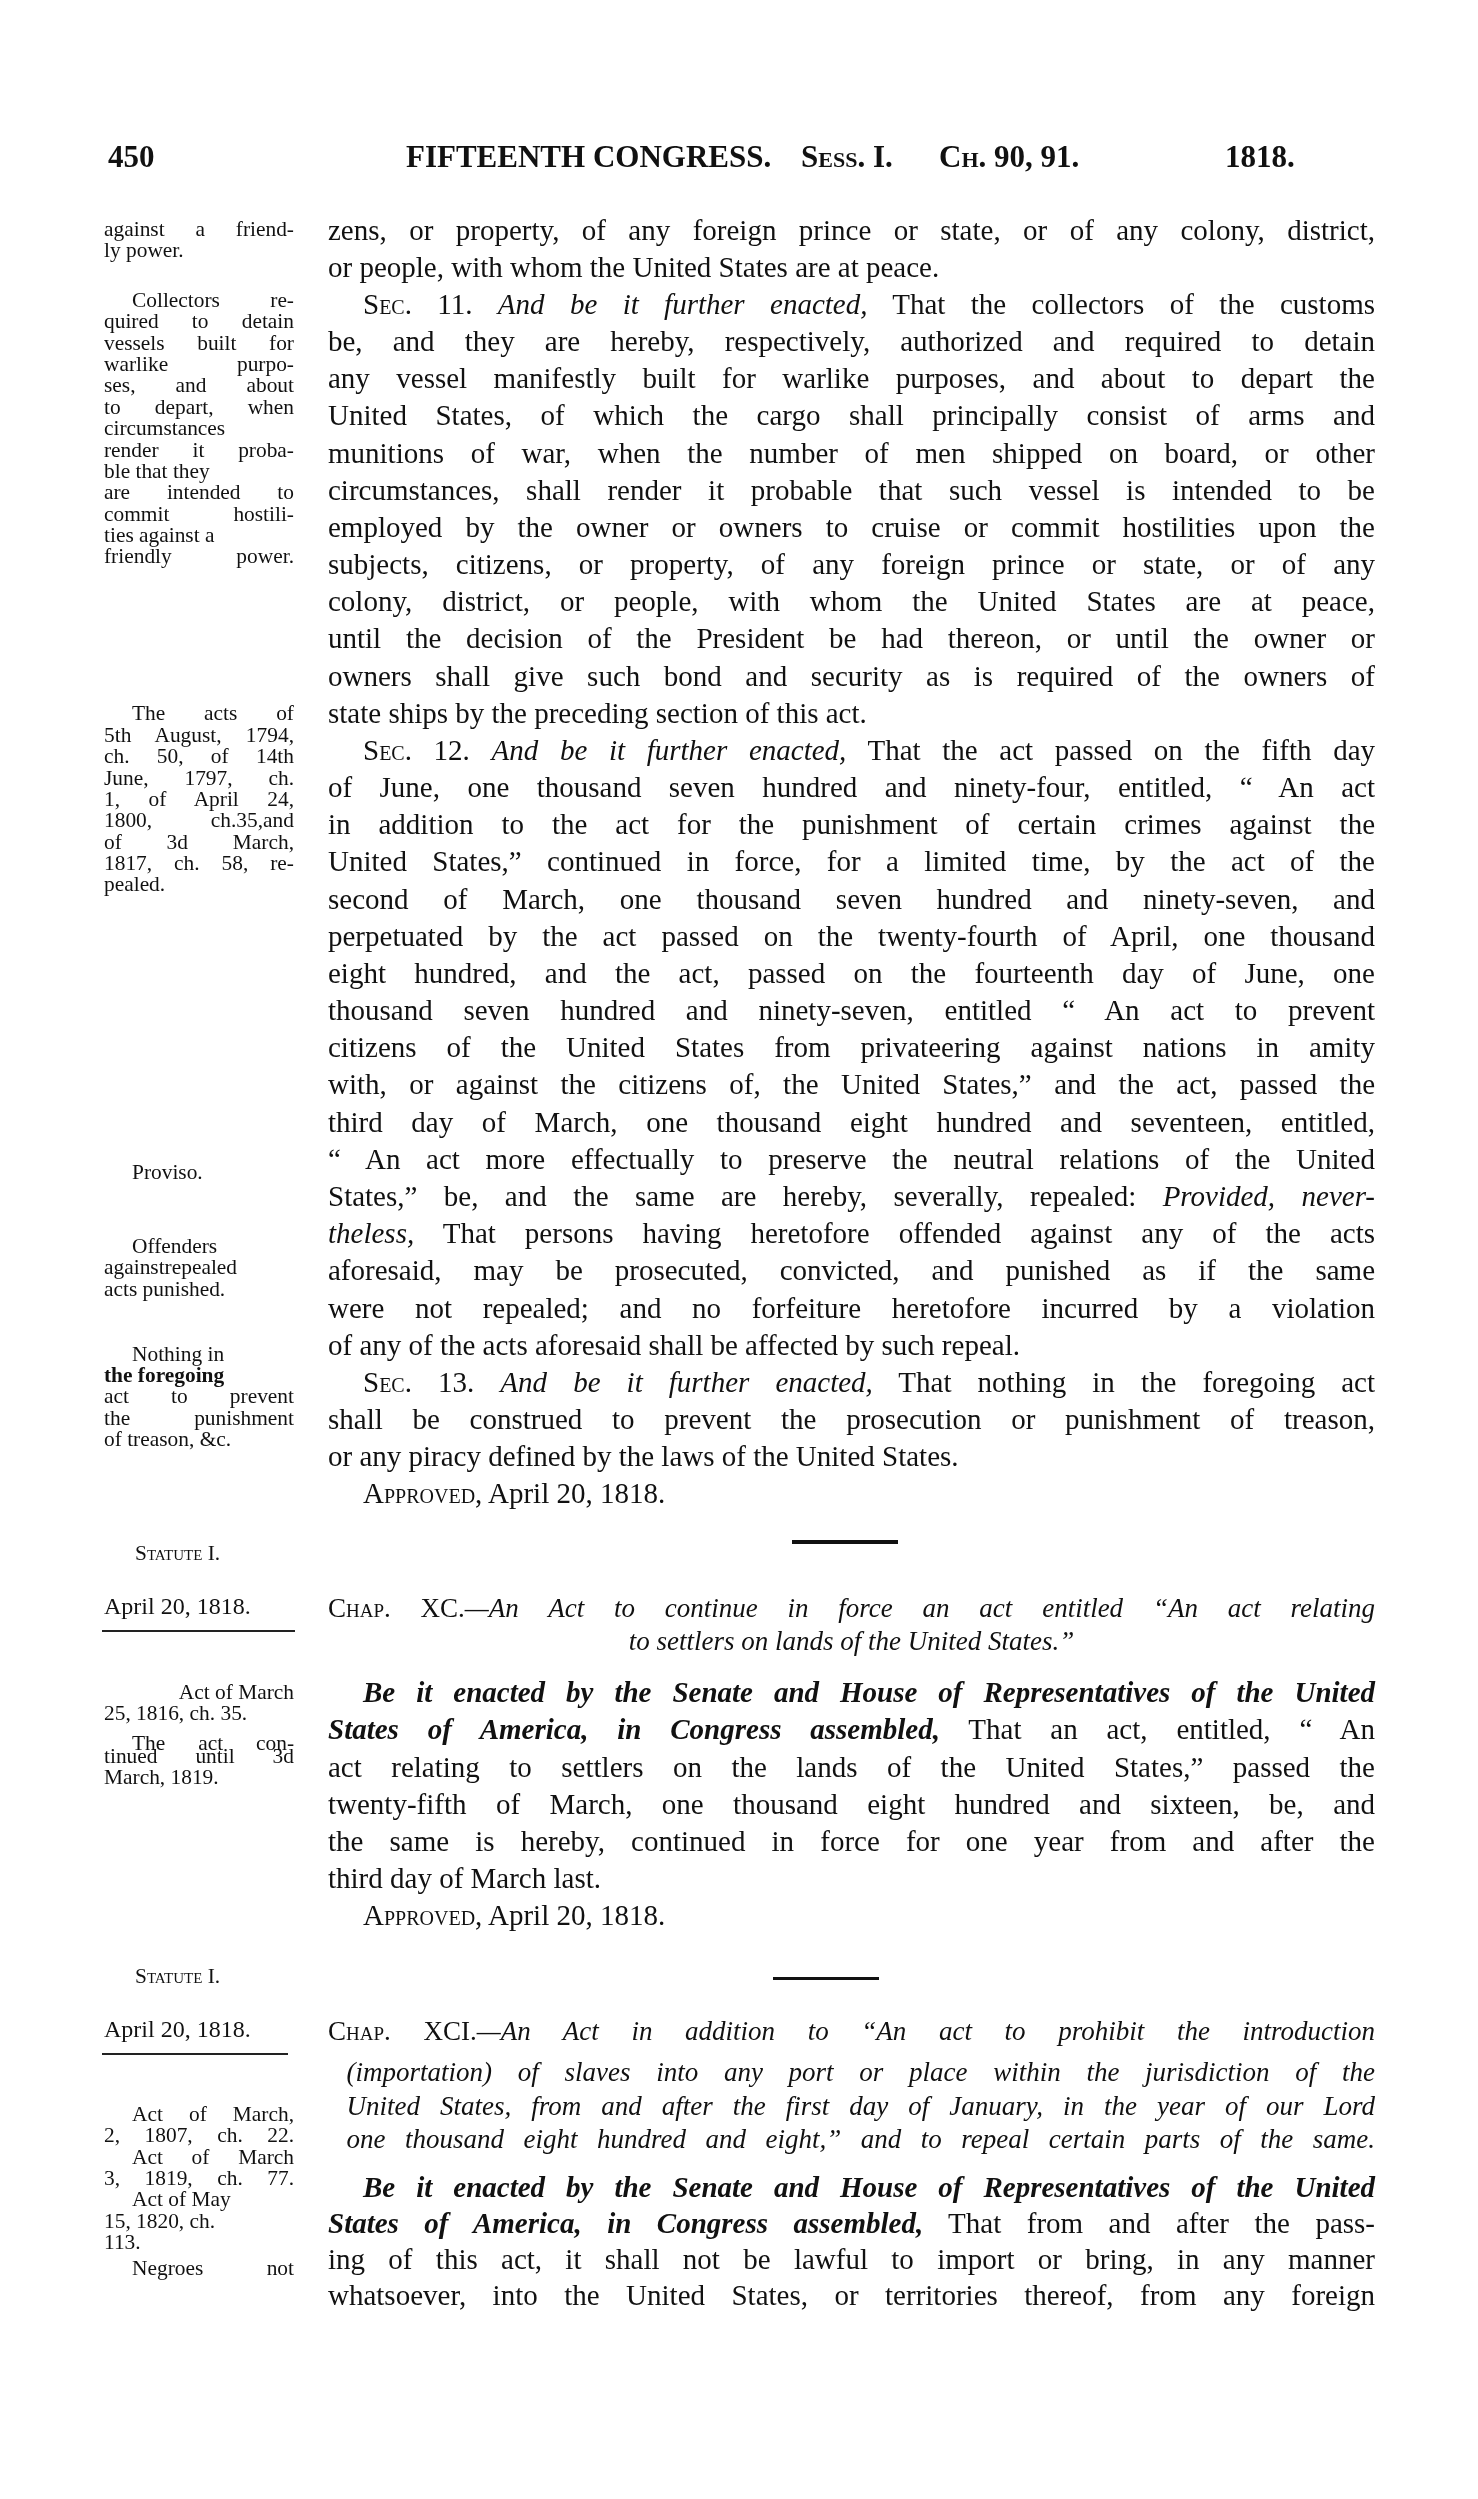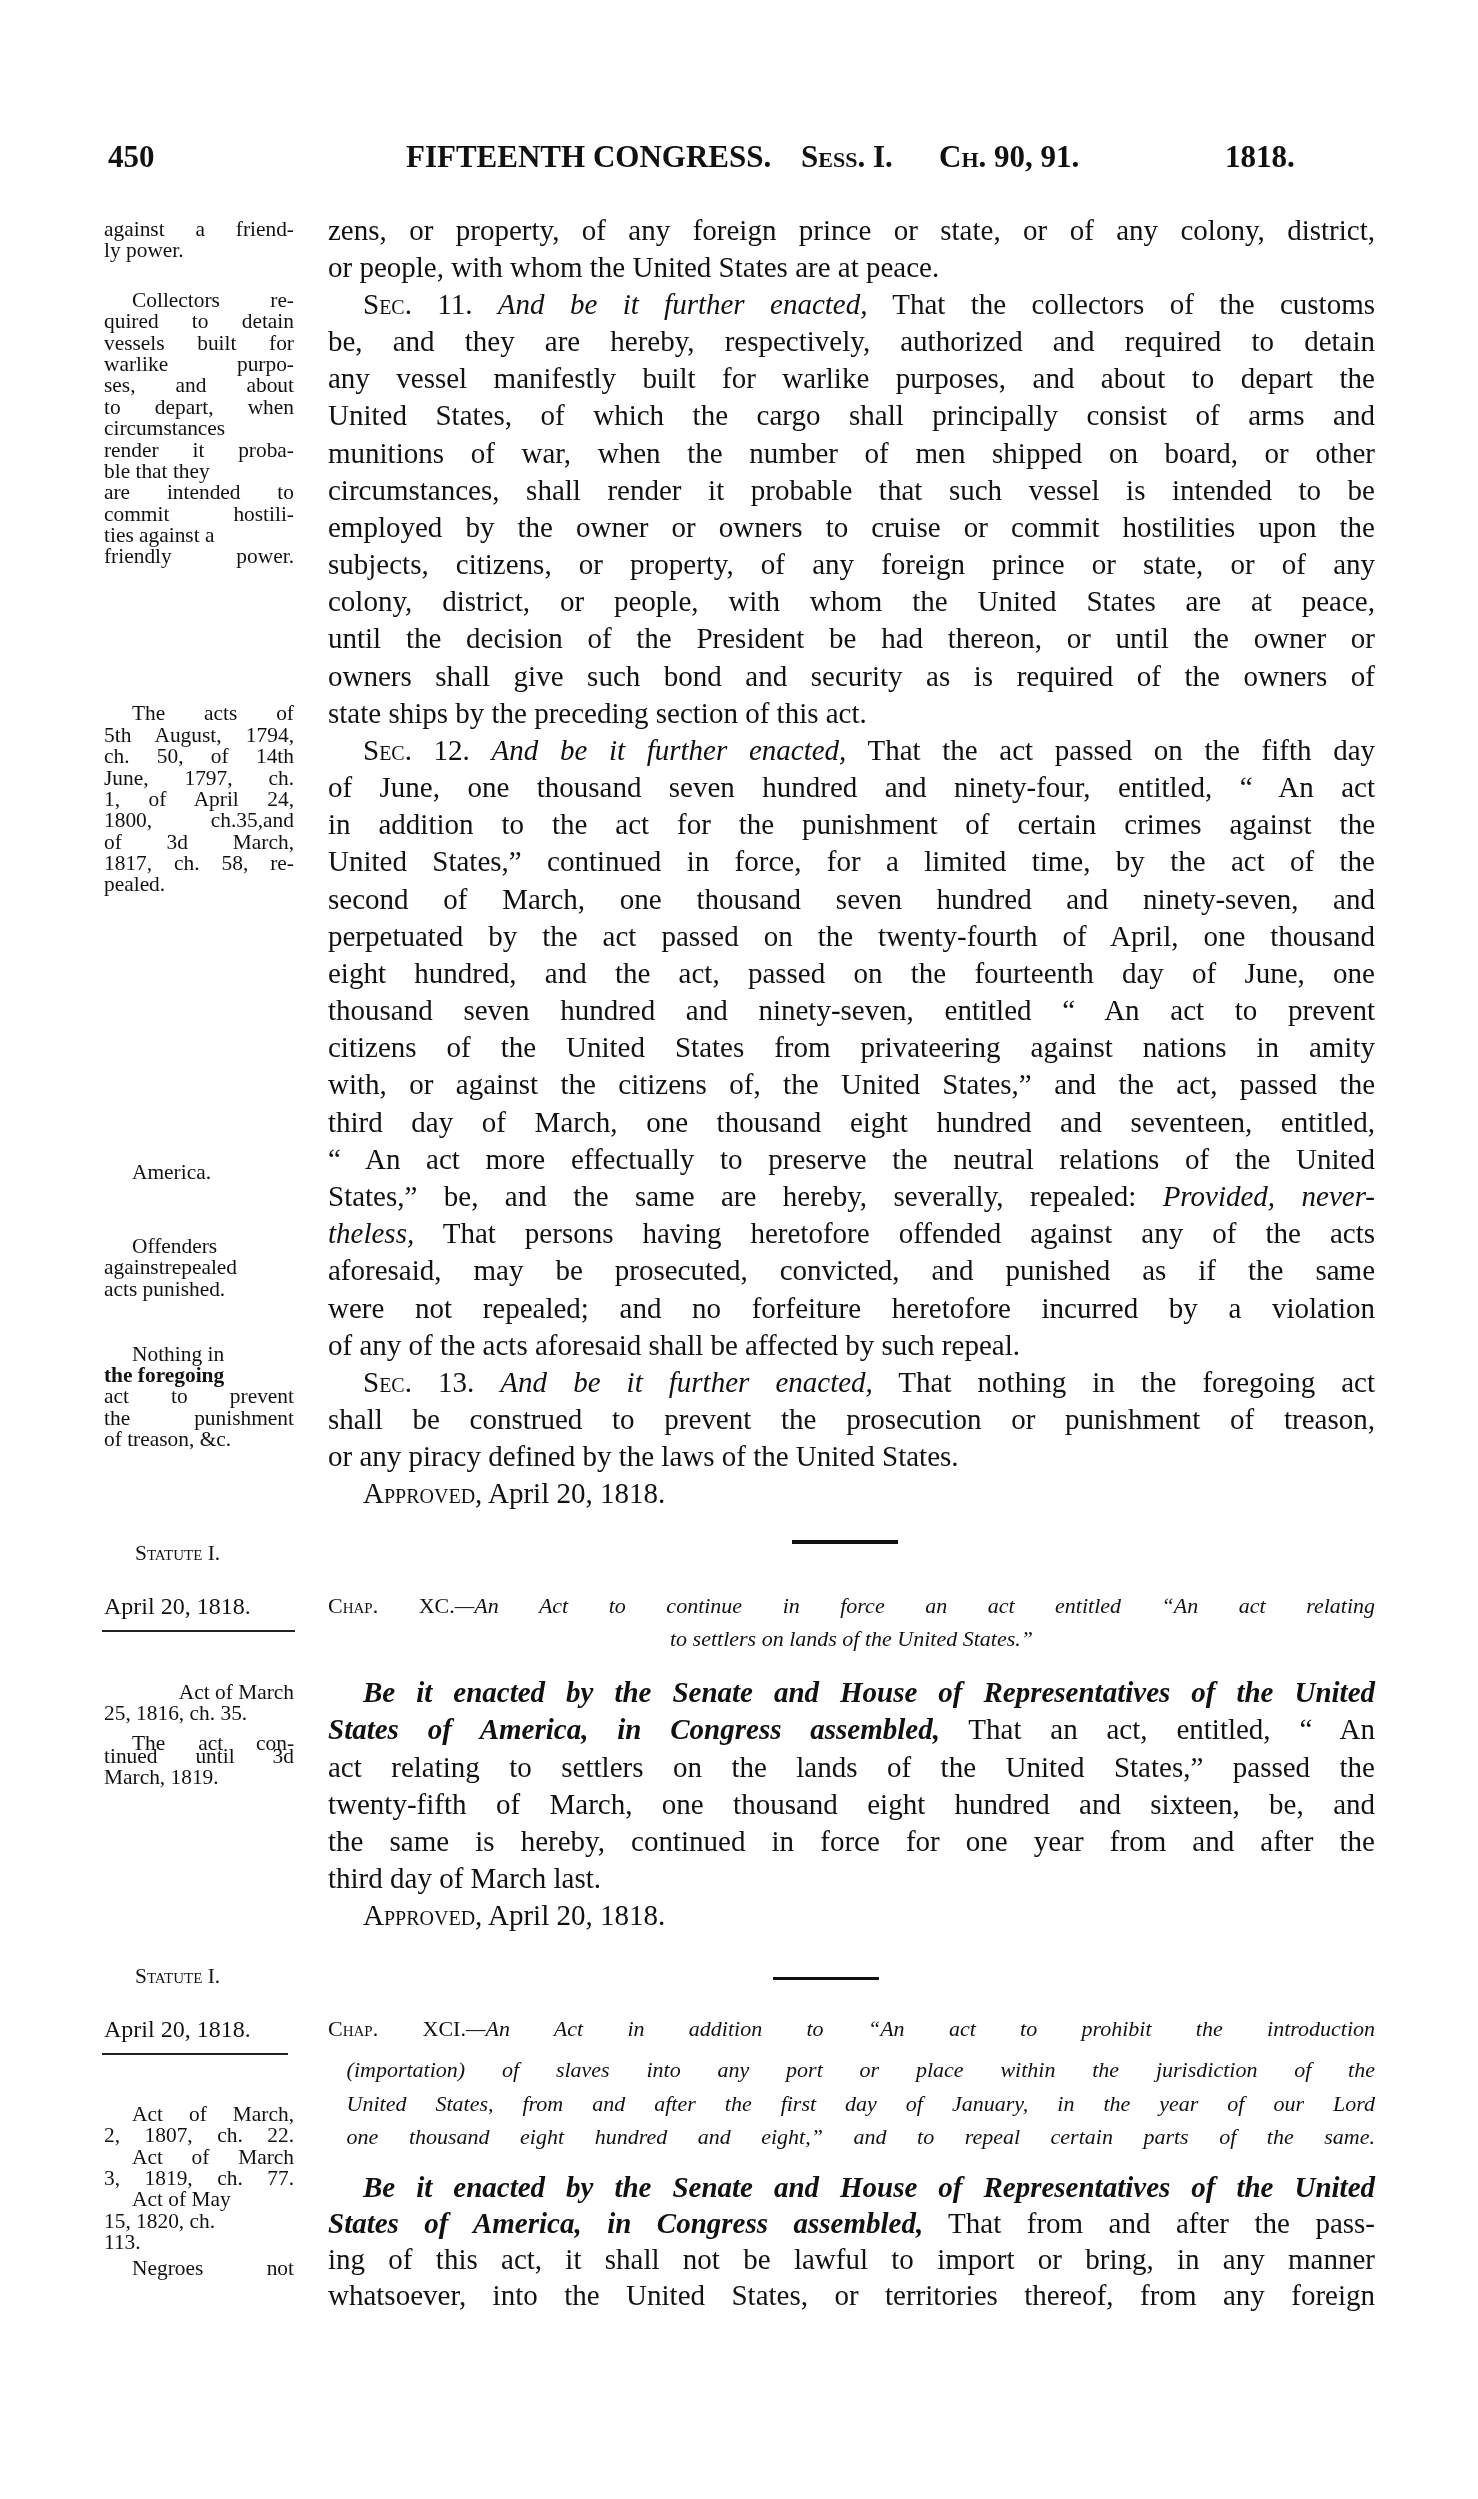--- a/index.html
+++ b/index.html
@@ -63,7 +63,7 @@
   <div class="mln" style="top:853px;">1817, ch. 58, re-</div>
   <div class="mln last" style="top:874px;">pealed.</div>
 
-  <div class="mln last ind" style="top:1162px;">America.</div>
+  <div class="mln last ind" style="top:1162px;">Proviso.</div>
 
   <div class="mln last ind" style="top:1236px;">Offenders</div>
   <div class="mln" style="top:1257px;">againstrepealed</div>

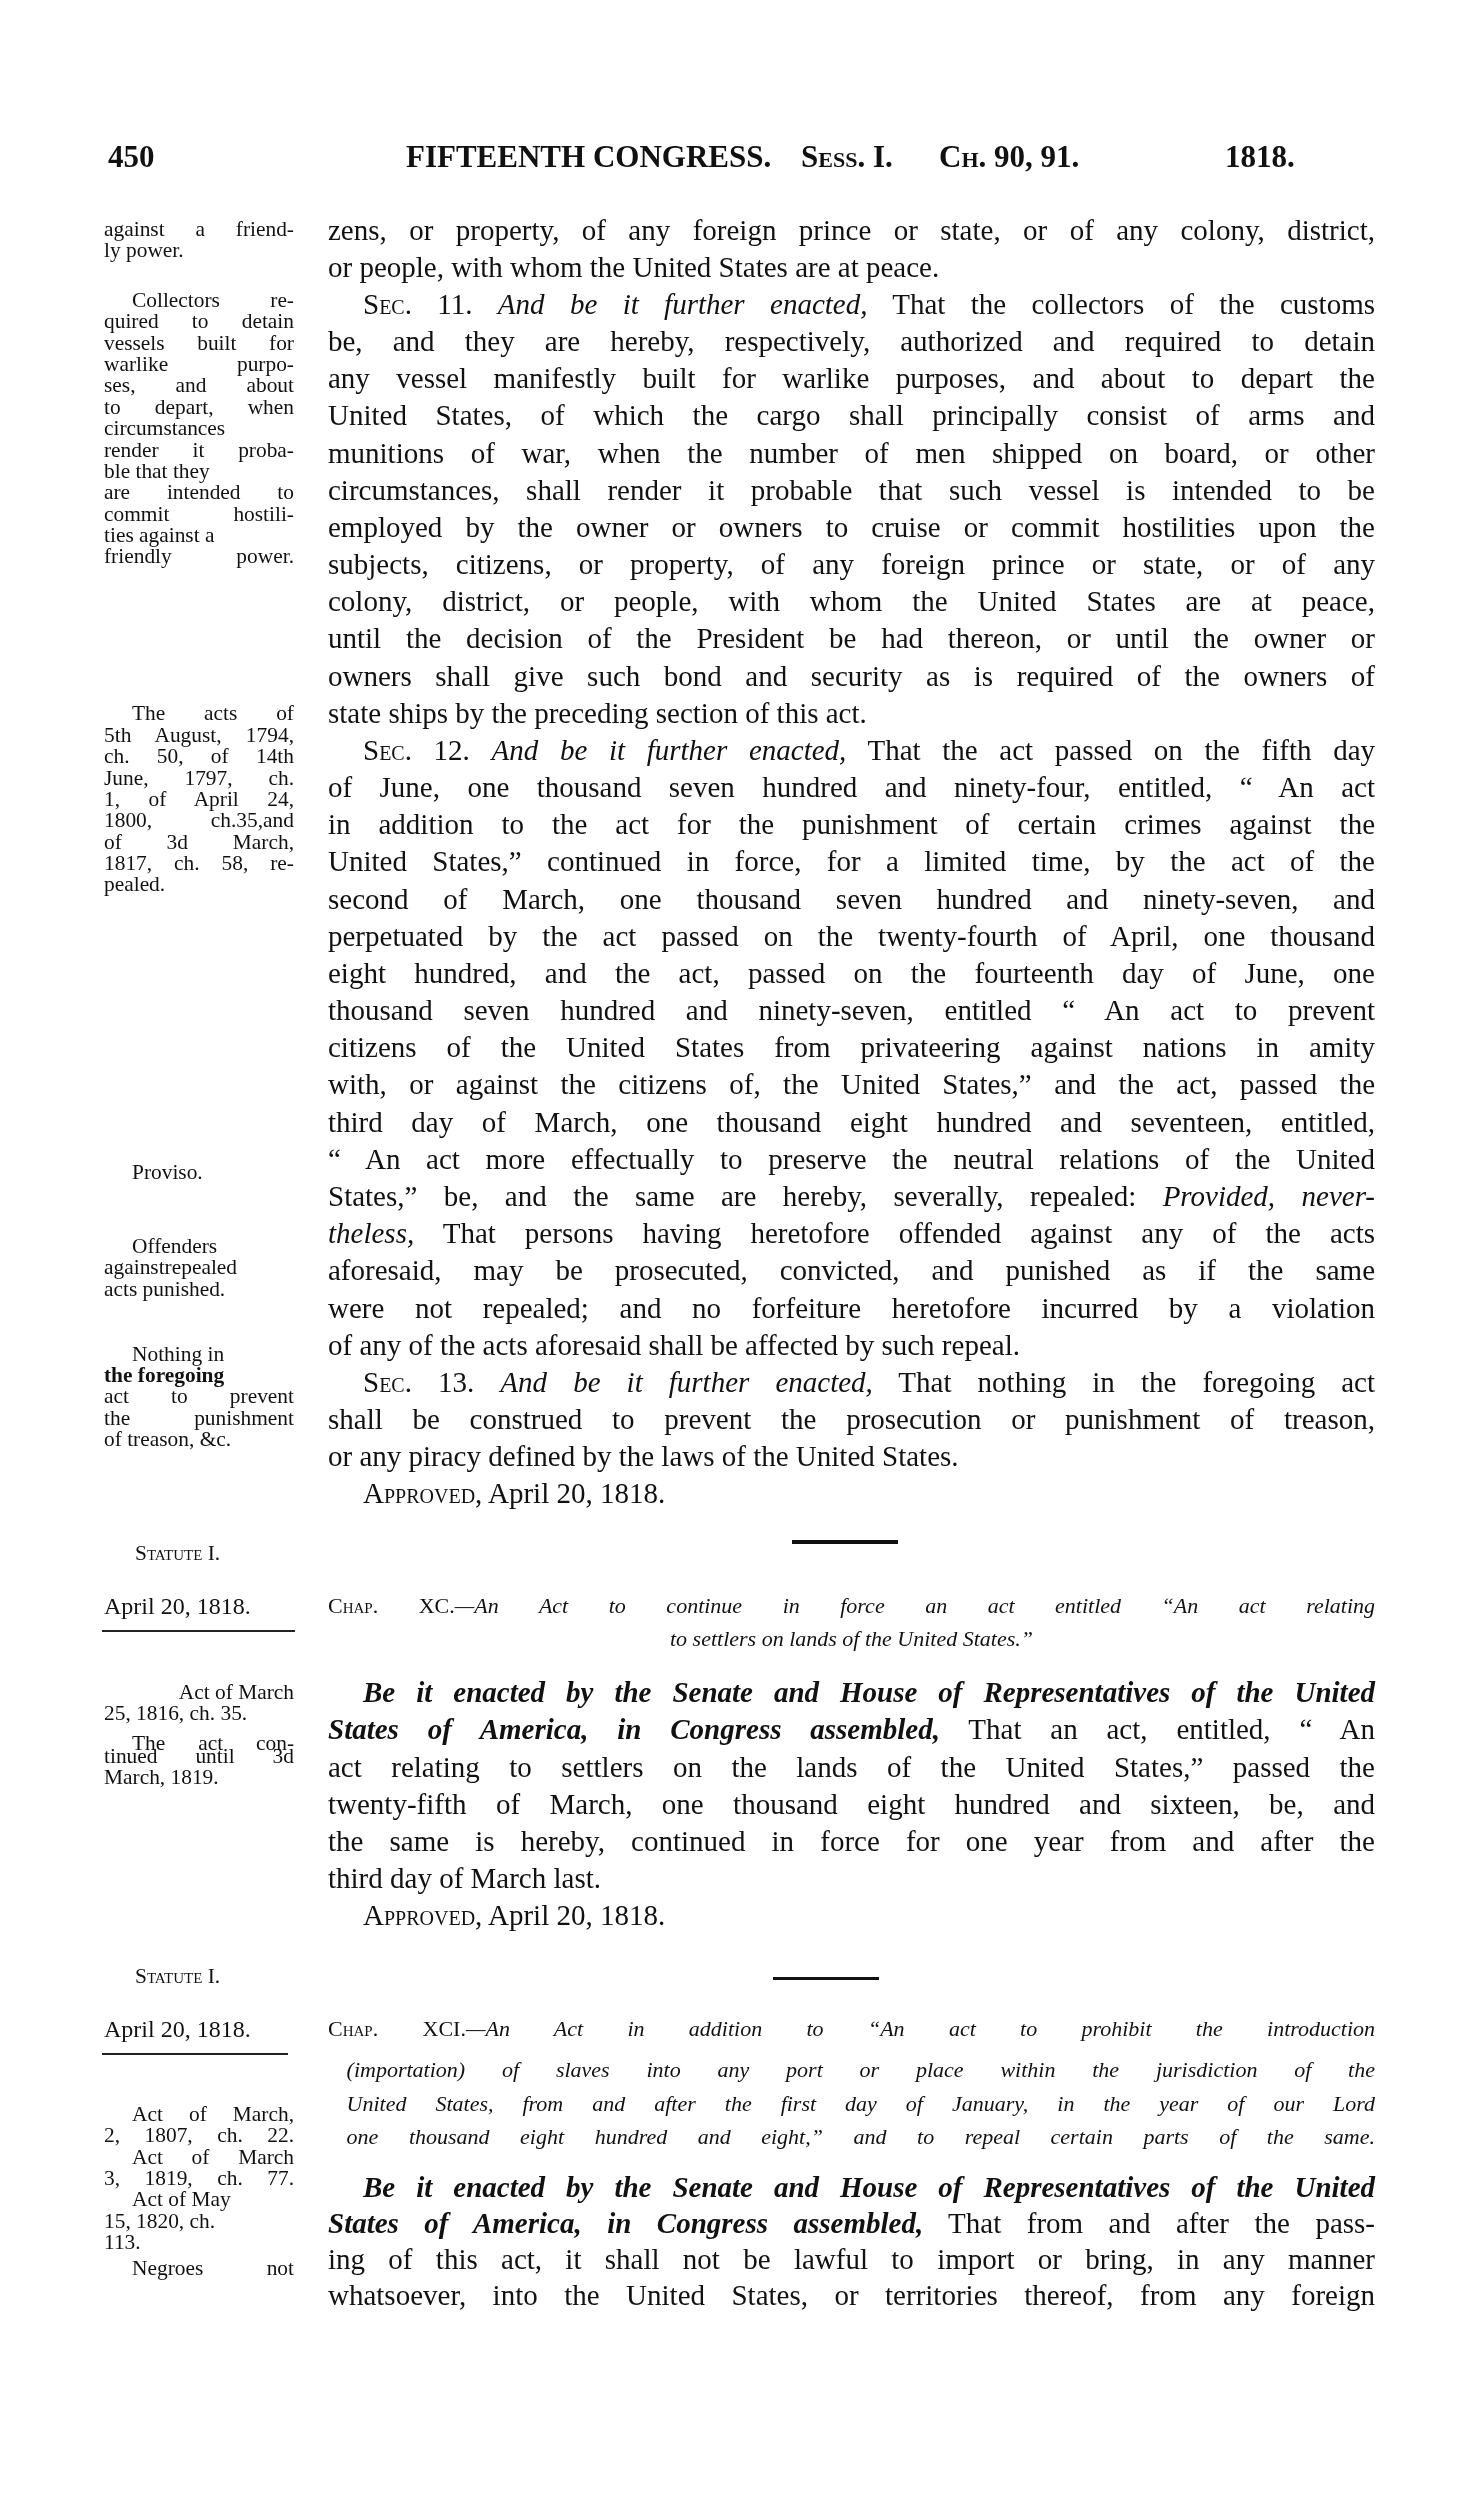--- a/index.html
+++ b/index.html
@@ -11,7 +11,7 @@
   .ln { position: absolute; left: 0; width: 1047px; text-align: justify; text-align-last: justify; white-space: normal; height: 32px; overflow: visible; }
   .ln.last { text-align-last: left; }
   .ln.ind { padding-left: 35px; box-sizing: border-box; }
-  .ln.title { font-style: italic; font-size: 22px; }
+  .ln.title { font-style: italic; font-size: 27px; }
   .ln.tind { padding-left: 18.6px; box-sizing: border-box; }
   .ln.center { text-align: center; text-align-last: center; }
   .sc { font-variant: small-caps; }

